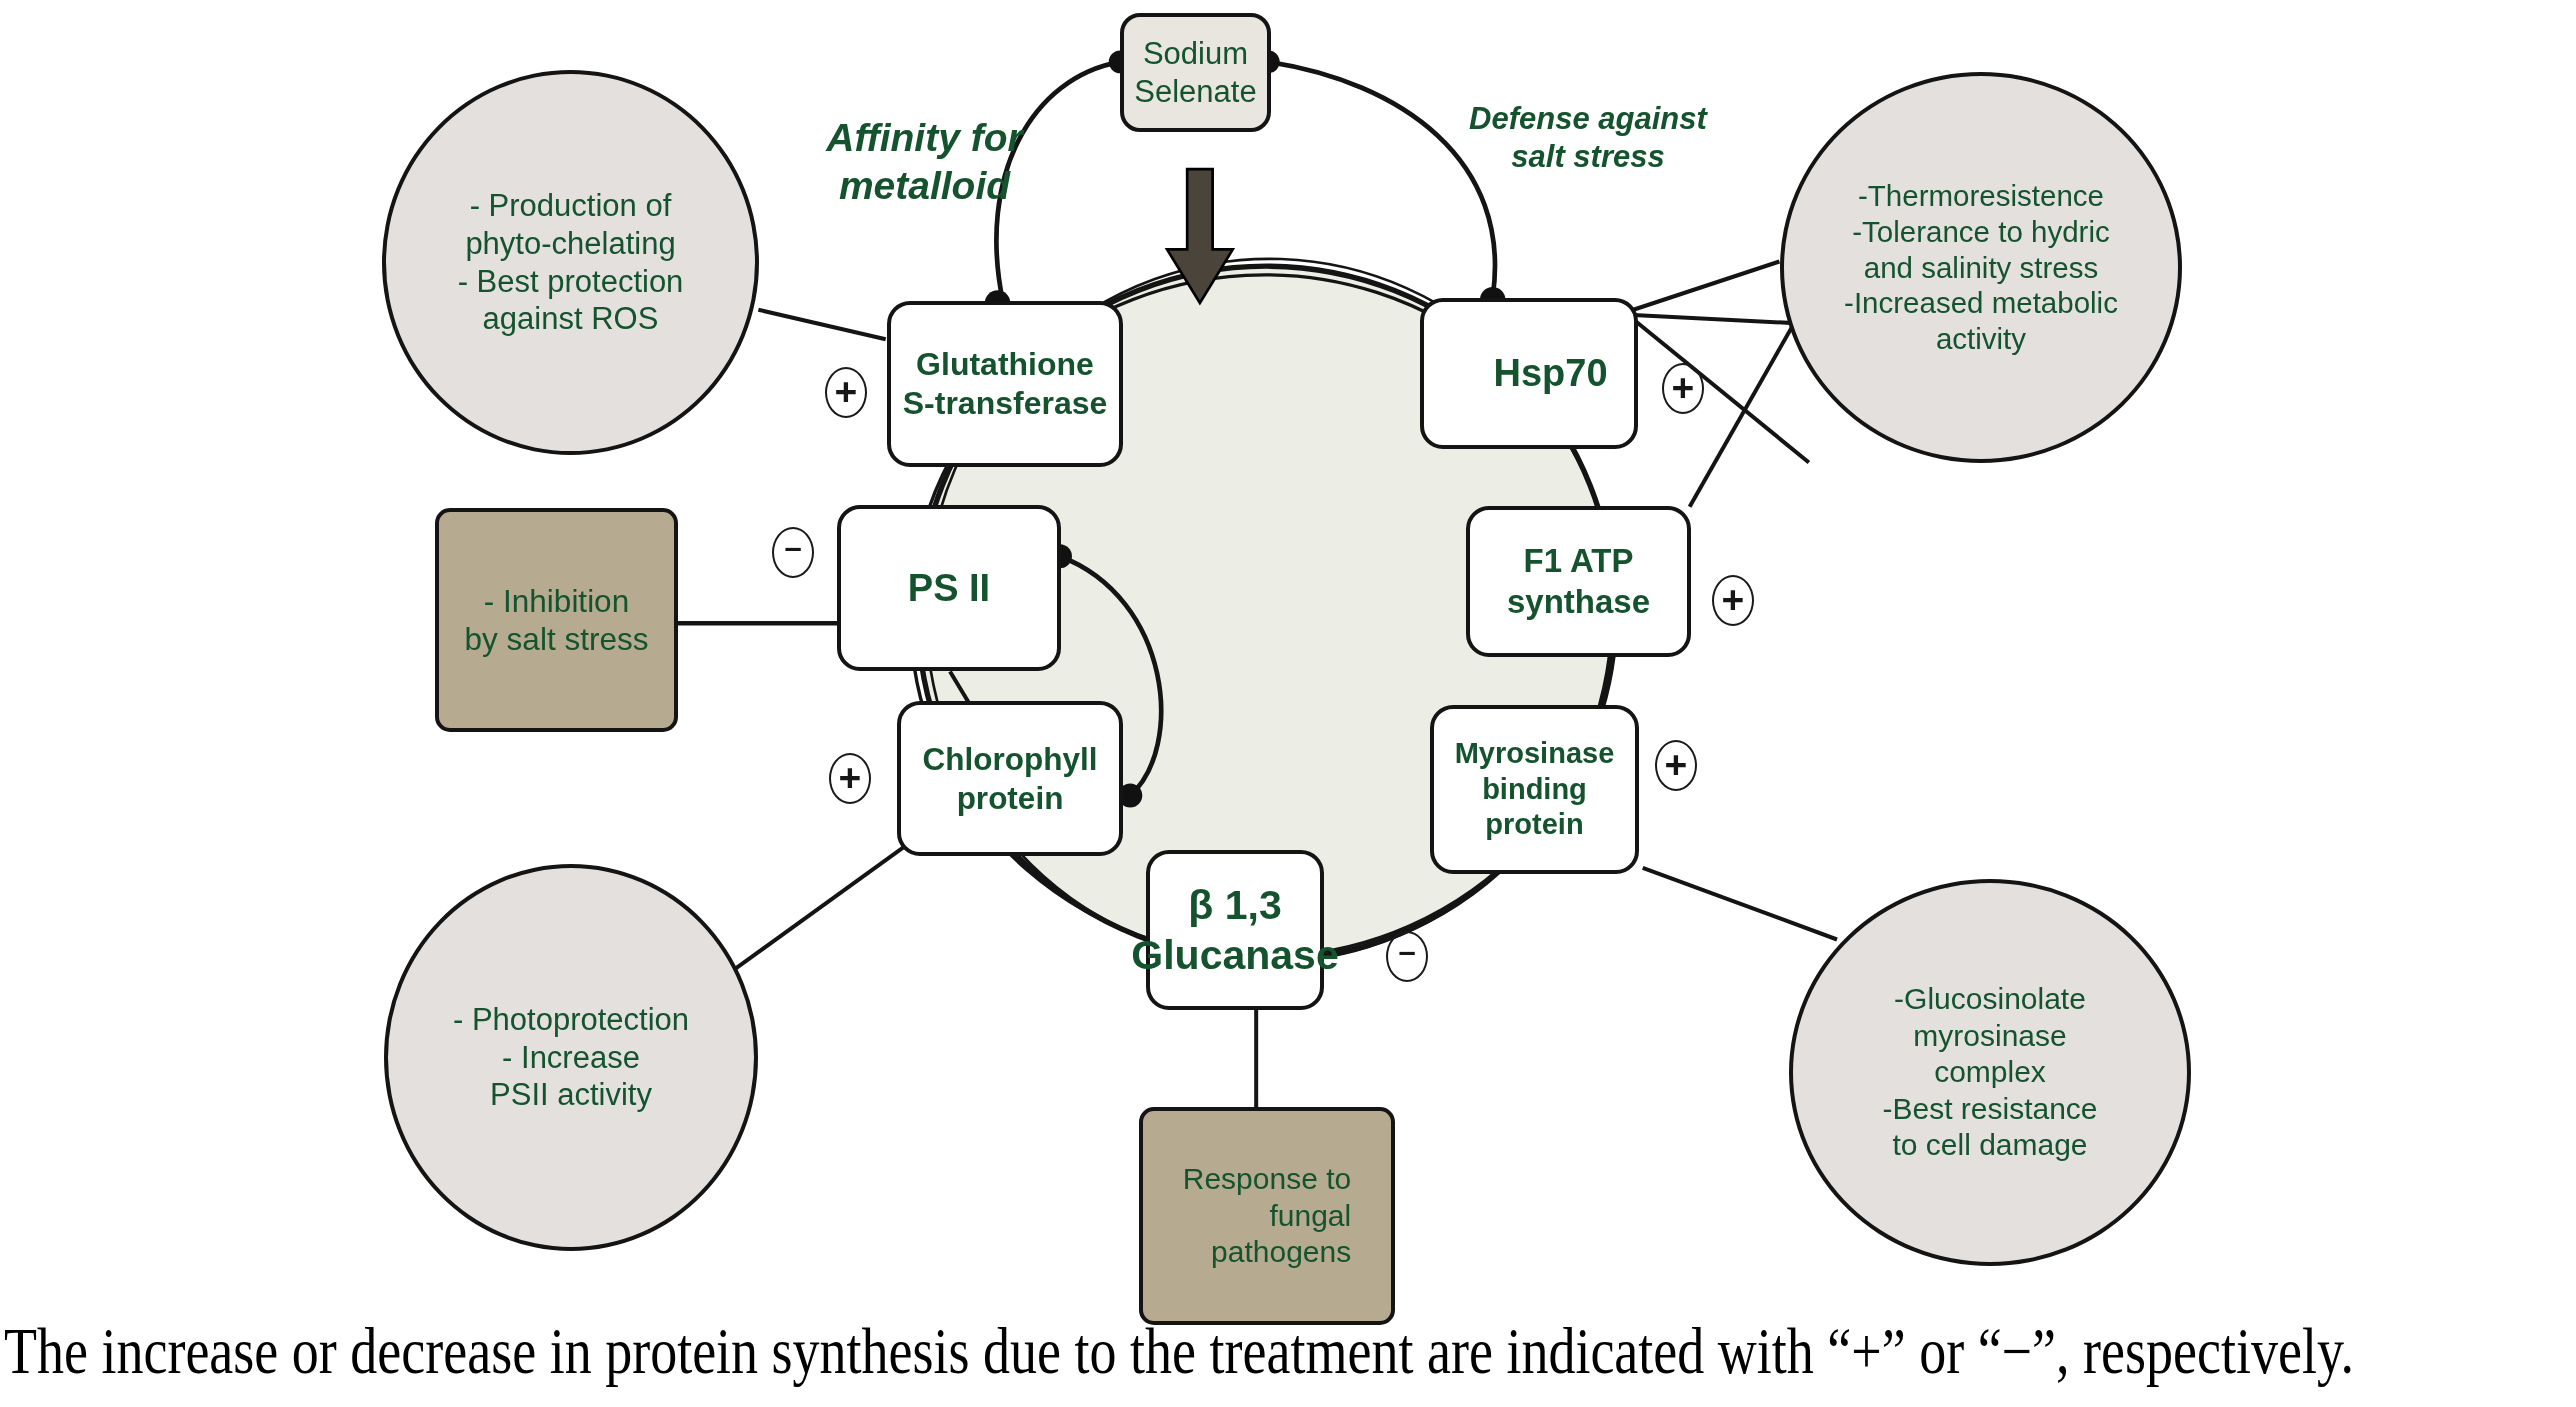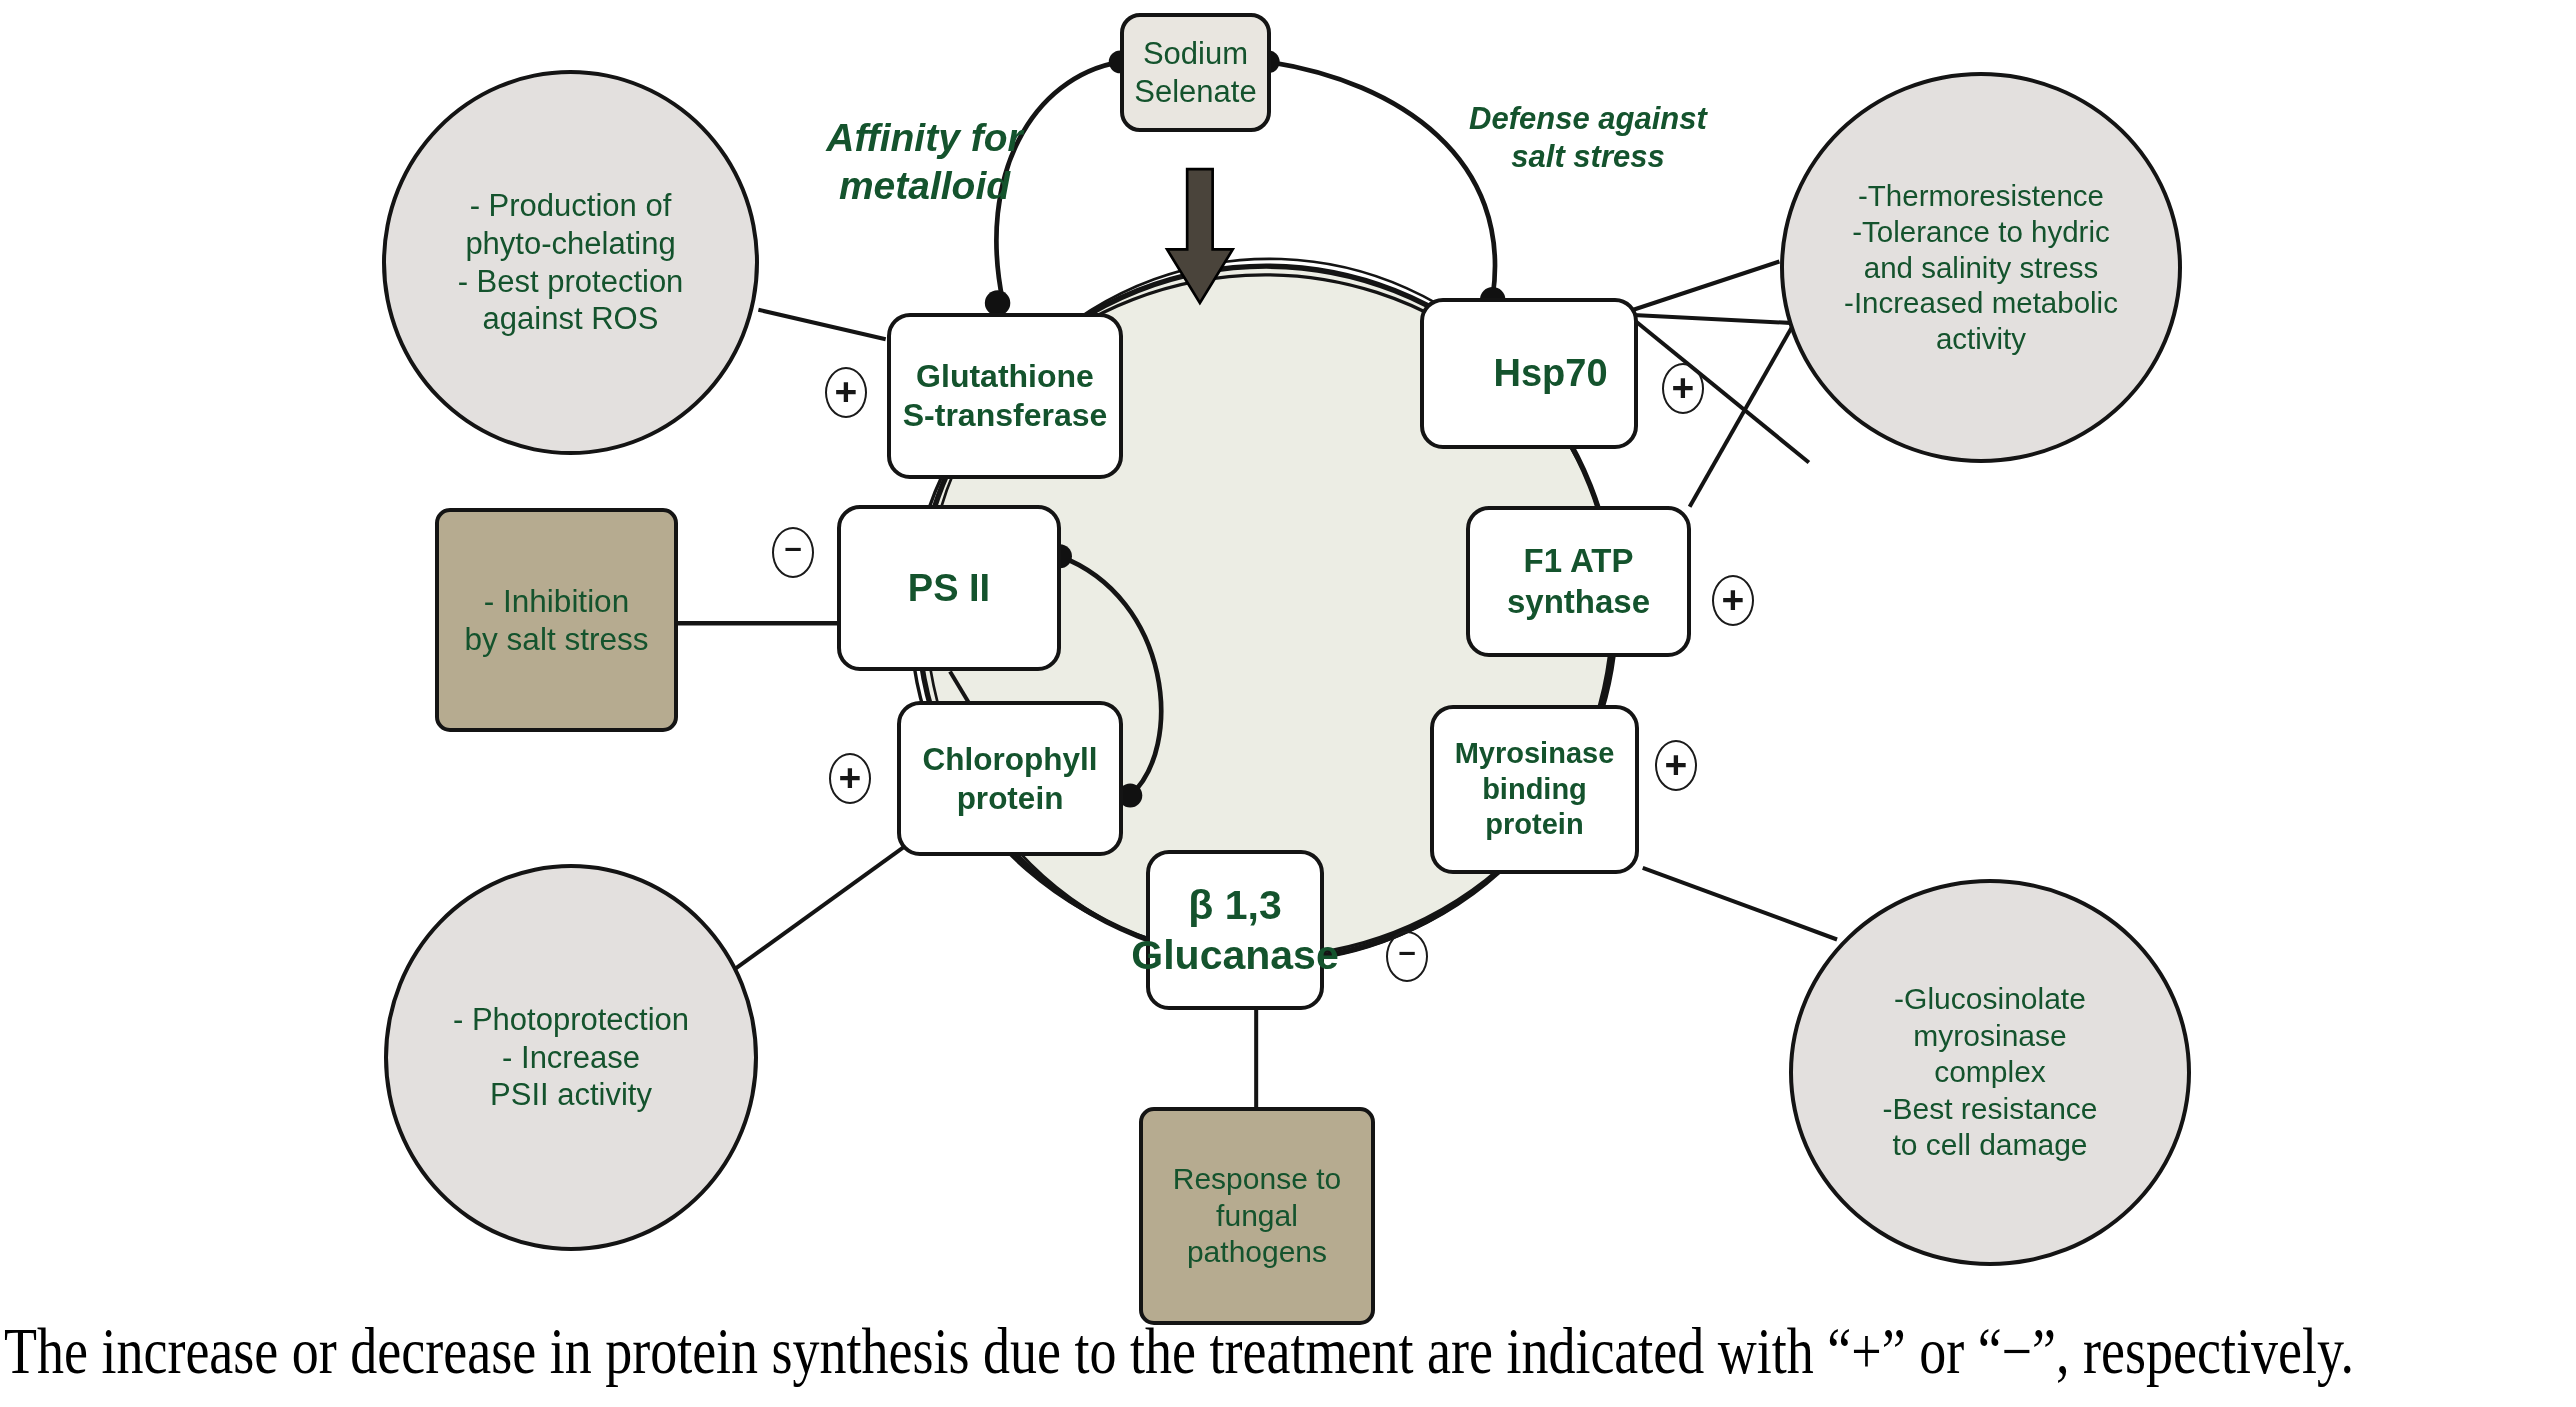--- a/index.html
+++ b/index.html
@@ -25,7 +25,7 @@
            transform:scaleY(1.2);transform-origin:top left;white-space:nowrap;}
   
   #n-selenate{left:1120px;top:13.4px;width:151px;height:119px;font-size:31px;}
-  #n-gst{left:887px;top:301px;width:236px;height:166px;font-size:32px;margin-top:12px;}
+  #n-gst{left:887px;top:301px;width:236px;height:166px;font-size:32px;}
   #n-hsp70{left:1420px;top:298px;width:218px;height:151px;font-size:38px;padding-left:43px;}
   #n-psii{left:837px;top:505px;width:224px;height:166px;font-size:38px;}
   #n-f1atp{left:1466px;top:506px;width:225px;height:151px;font-size:33px;}

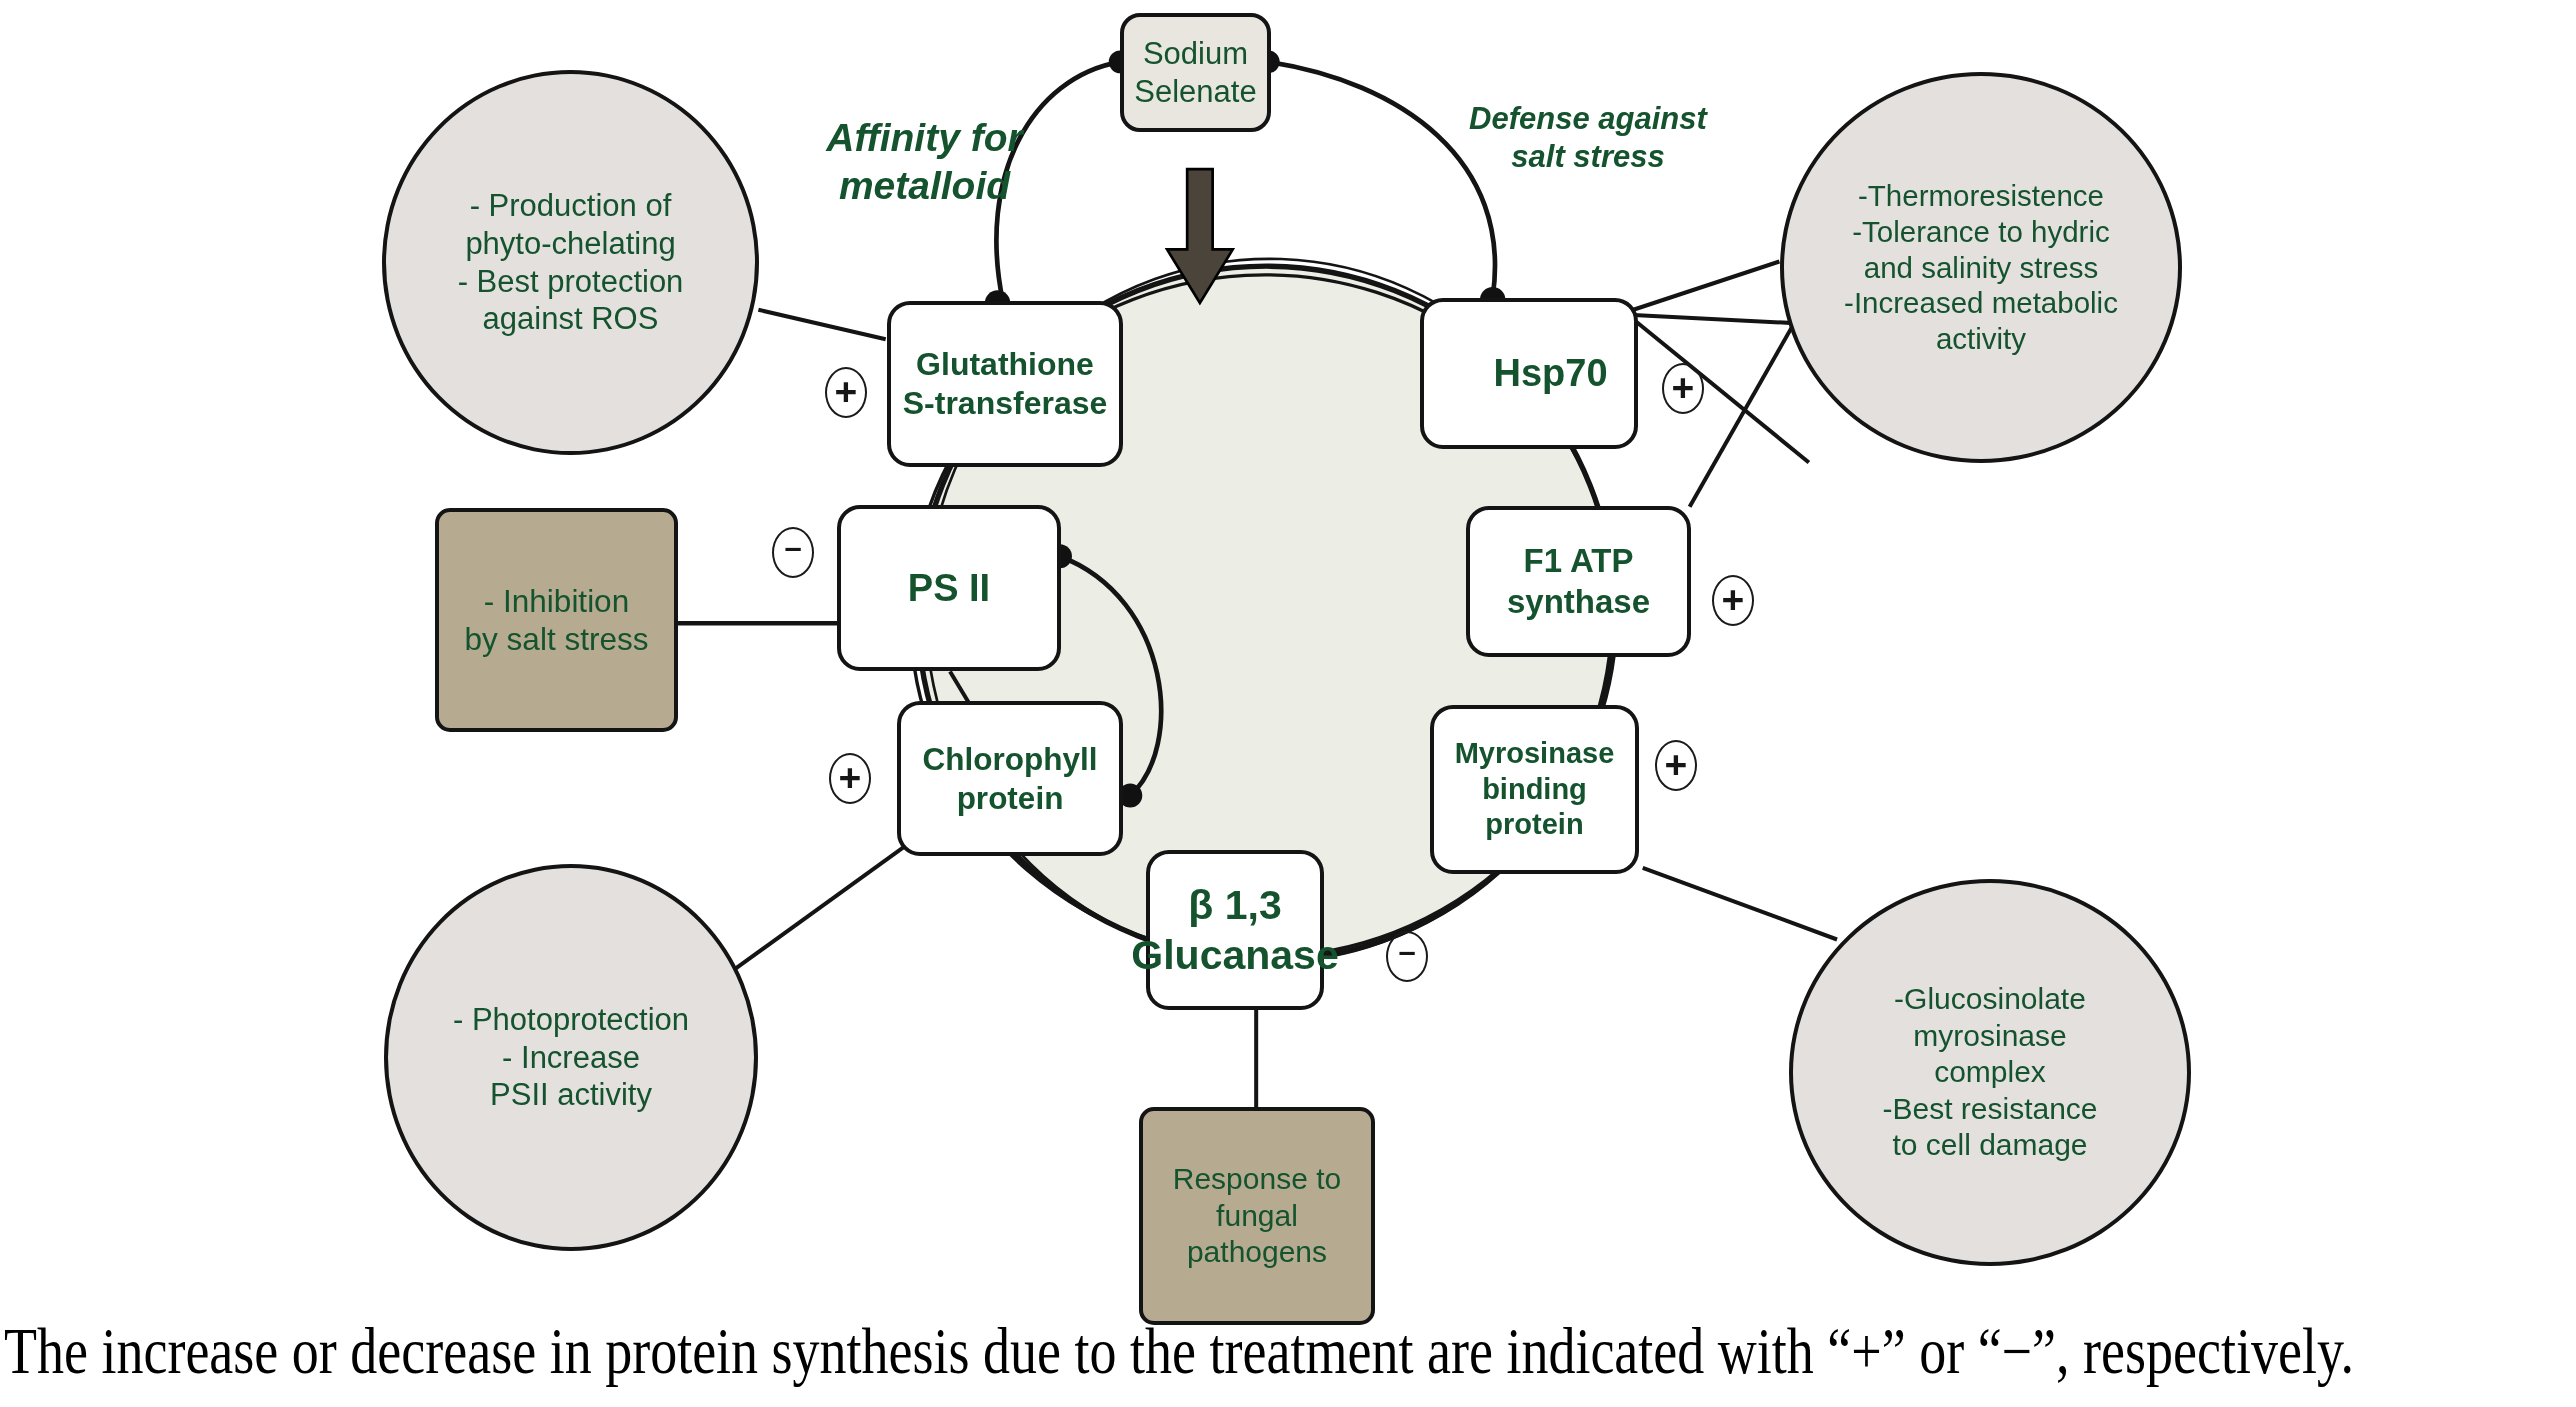--- a/index.html
+++ b/index.html
@@ -33,7 +33,7 @@
   #n-myro{left:1430px;top:705px;width:209px;height:169px;font-size:29px;line-height:1.15;}
   #n-gluc{left:1146px;top:850px;width:178px;height:160px;font-size:41px;}
   #n-inhib{left:435px;top:508px;width:243px;height:224px;font-size:31.5px;}
-  #n-resp{left:1139px;top:1107px;width:236px;height:218px;font-size:30px;}
+  #n-resp{left:1139px;top:1107px;width:256px;height:218px;font-size:30px;text-align:right;}
   #c-tl{left:382px;top:70px;width:377px;height:385px;font-size:31px;}
   #c-tr{left:1780px;top:72px;width:402px;height:391px;font-size:29.5px;}
   #c-bl{left:384px;top:864px;width:374px;height:387px;font-size:31px;}

